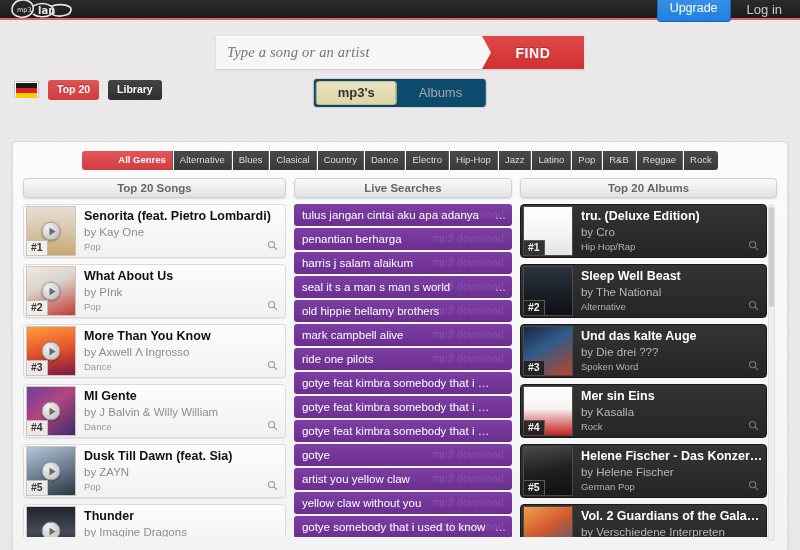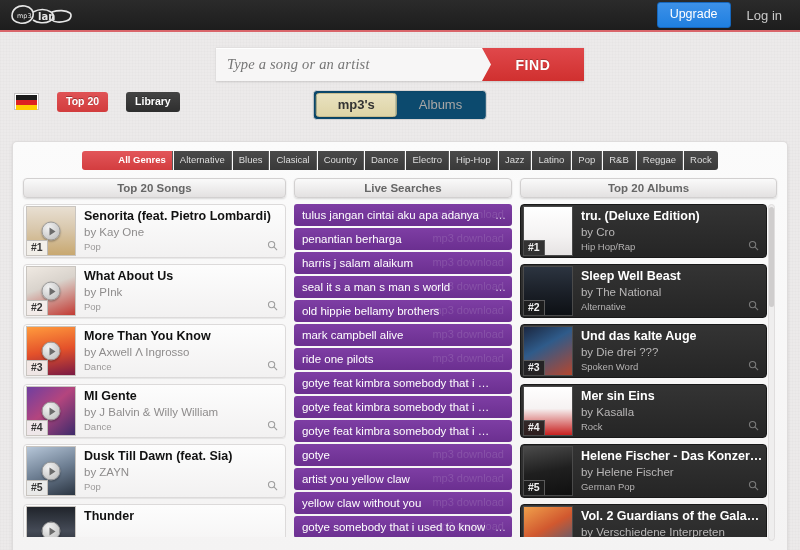--- a/index.html
+++ b/index.html
@@ -15,7 +15,7 @@
 
   
   .topbar{
-    position:relative; height:32px; width:800px;
+    position:relative; height:20px; width:800px;
     background:linear-gradient(180deg,#2b2b2b 0%,#232323 55%,#1d1d1d 100%);
     border-bottom:2px solid #d9656a;
     display:flex; align-items:center;

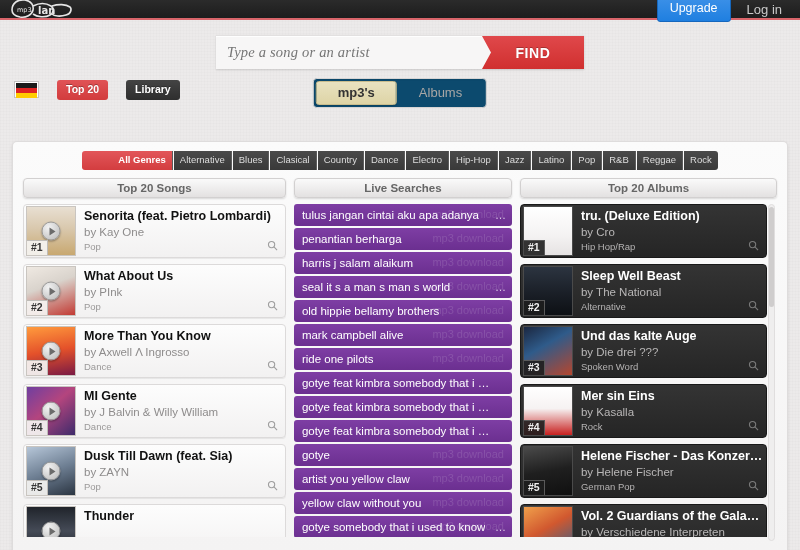--- a/index.html
+++ b/index.html
@@ -53,7 +53,7 @@
 
   
   .tabrow{ position:relative; height:28px; margin-top:2px; }
-  .left-tabs{ position:absolute; left:14px; top:0; display:flex; align-items:center; gap:18px; }
+  .left-tabs{ position:absolute; left:14px; top:0; display:flex; align-items:center; gap:9px; }
   .flag{
     width:25px; height:17px; border:1px solid #c4c2c2; background:#fff; padding:1px;
     display:block; cursor:pointer;

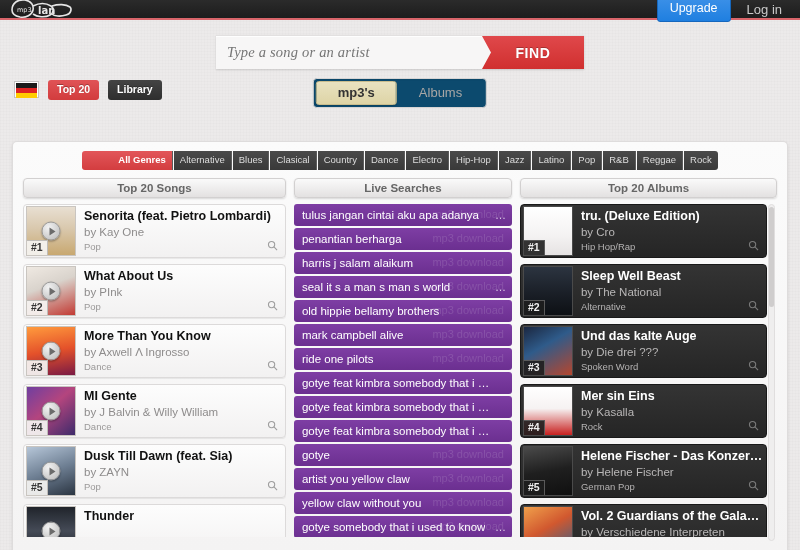--- a/index.html
+++ b/index.html
@@ -338,6 +338,7 @@
             </div>
             <div class="meta">
               <div class="t-title">Thunder</div>
+              <div class="t-by">by Imagine Dragons</div>
               <div class="t-genre"></div>
             </div>
             <span style="color:#666"></span>

